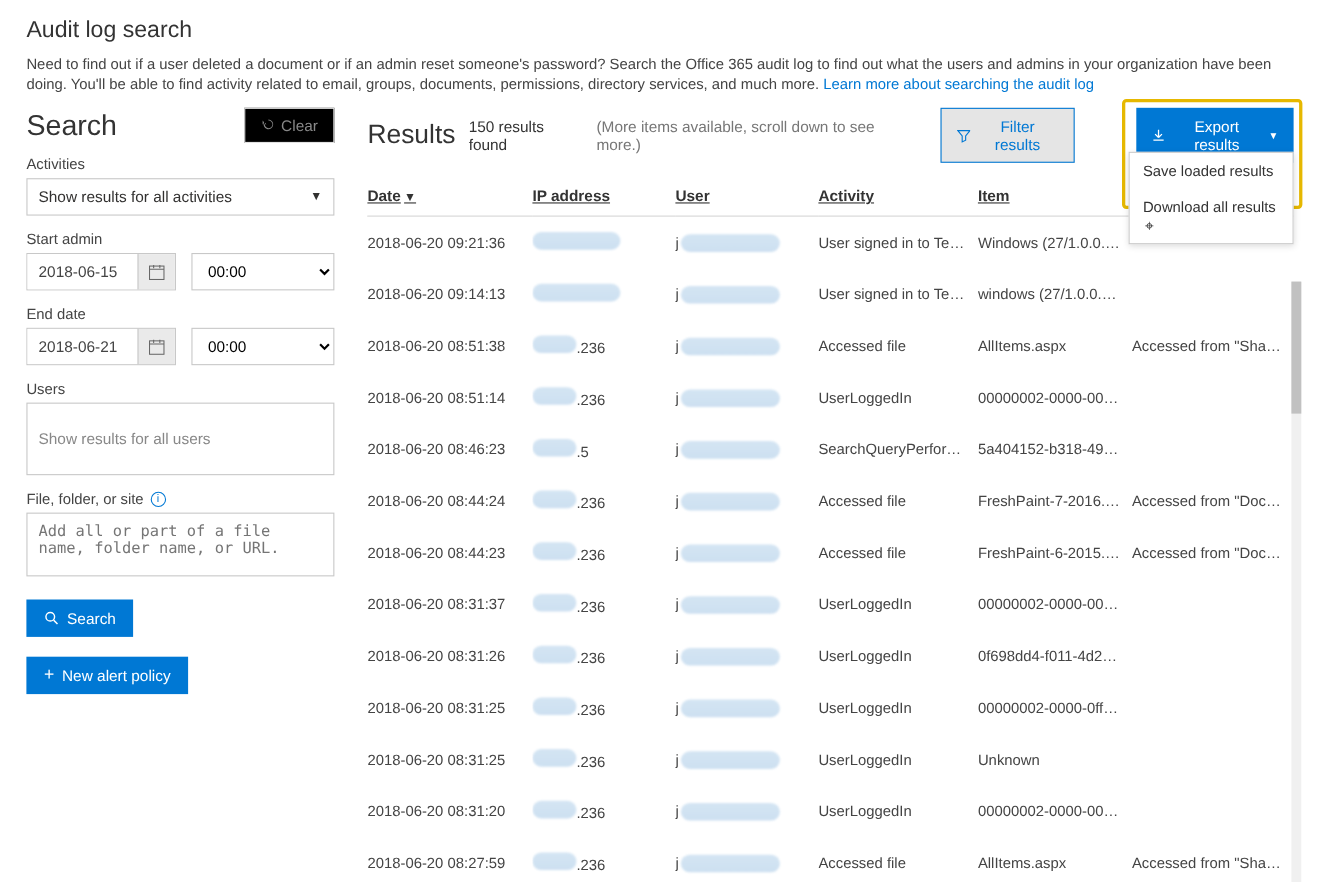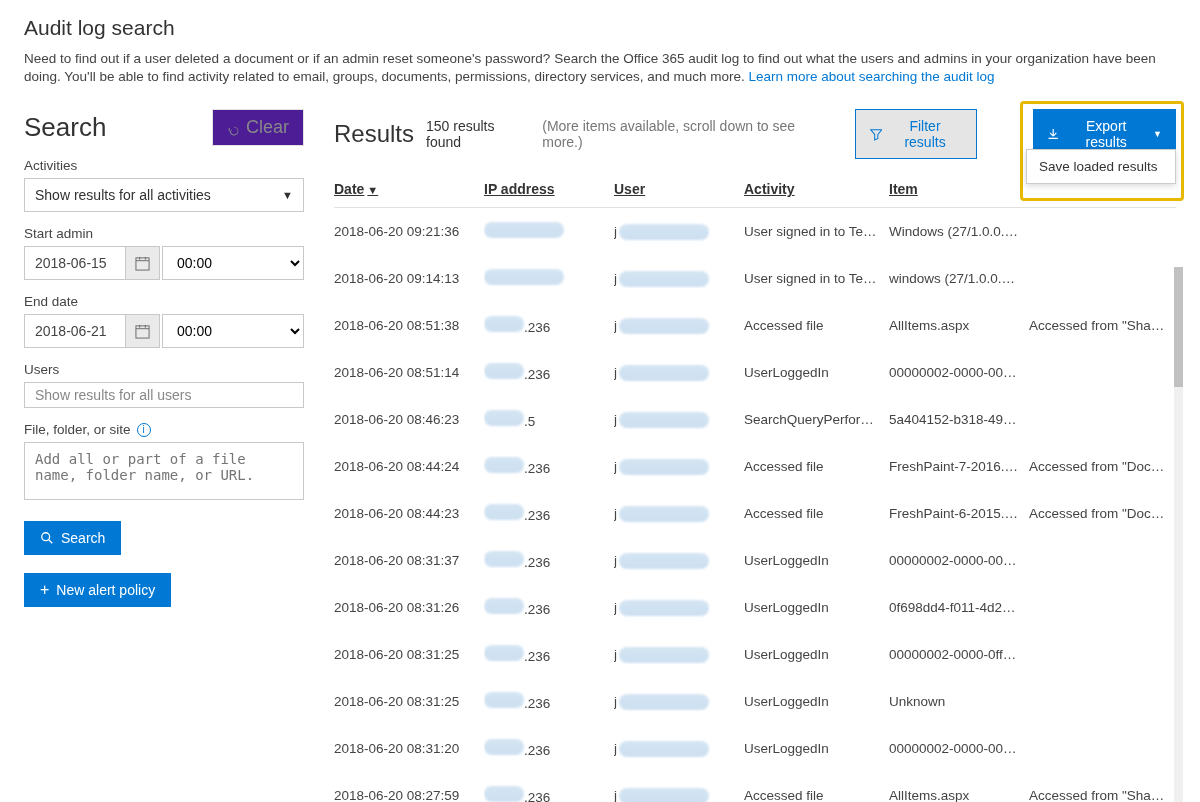--- a/index.html
+++ b/index.html
@@ -20,7 +20,7 @@
 .intro {
   font-size: 13.5px;
   color: #444;
-  margin-bottom: 23px;
+  margin-bottom: 12px;
   line-height: 1.35;
 }
 .intro a { color: #0078d4; text-decoration: none; }

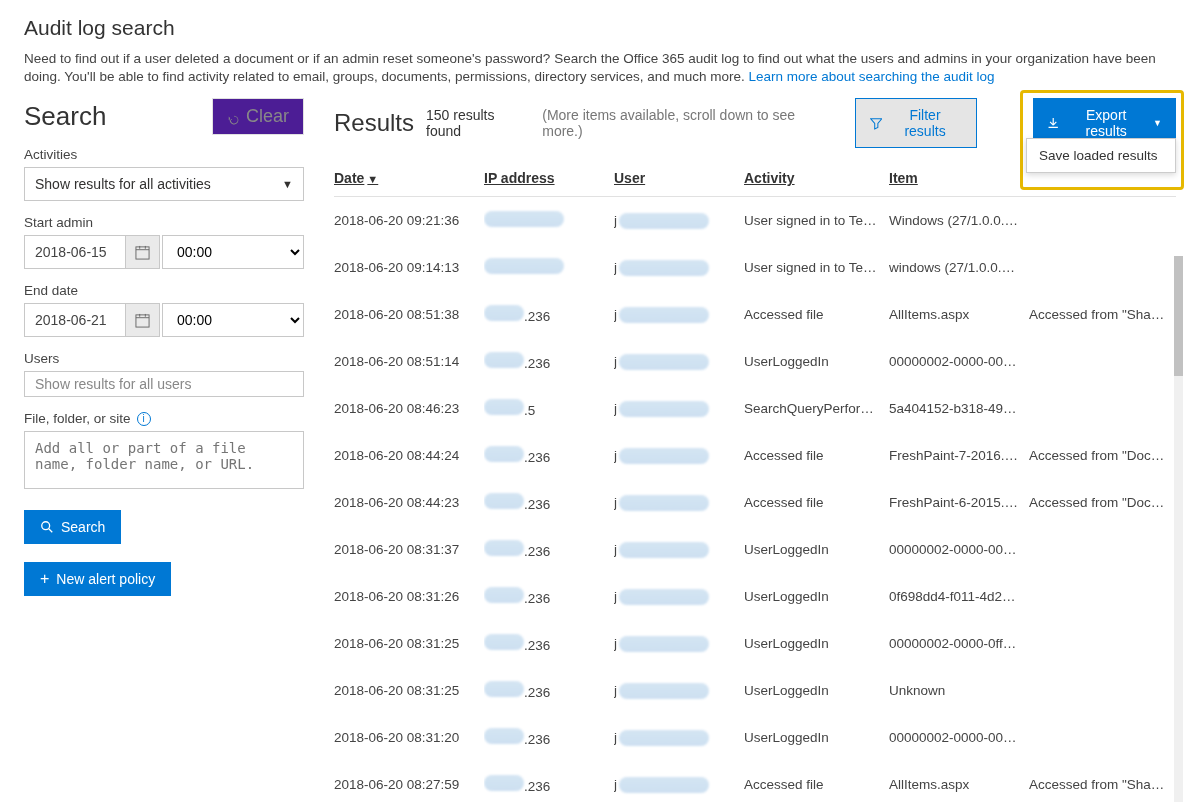--- a/index.html
+++ b/index.html
@@ -31,9 +31,9 @@
 .search-header { display: flex; align-items: center; justify-content: space-between; margin-bottom: 12px; }
 .search-title { font-size: 26px; font-weight: 400; color: #333; }
 .clear-btn {
-  background: #4c1d95; border: 1px solid #e1e1e1;
-  color: #888; padding: 7px 14px; font-size: 18px;
-  display: inline-flex; align-items: flex-end; gap: 5px; cursor: pointer;
+  background: #000000; border: 1px solid #e1e1e1;
+  color: #888; padding: 7px 14px; font-size: 14px;
+  display: inline-flex; align-items: flex-start; gap: 5px; cursor: pointer;
 }
 .field-group { margin-bottom: 14px; }
 .field-label { font-size: 13.5px; color: #444; margin-bottom: 5px; display: flex; align-items: center; gap: 6px; }

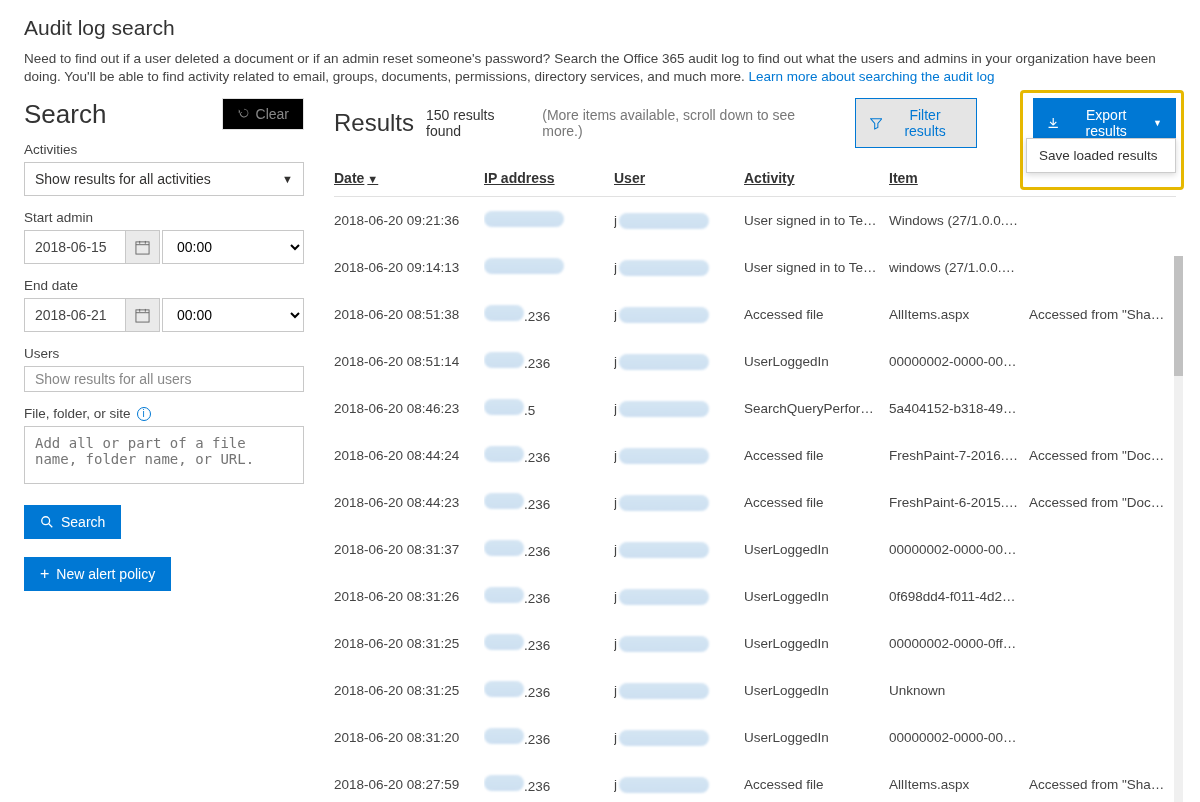--- a/index.html
+++ b/index.html
@@ -239,6 +239,9 @@
           </button>
           <div class="dropdown">
             <div class="dropdown-item">Save loaded results</div>
+            <div class="dropdown-item">
+              <span>Download all results</span><span class="cursor">⌖</span>
+            </div>
           </div>
           <div class="highlight-box" style="width:164px;height:100px;"></div>
         </div>

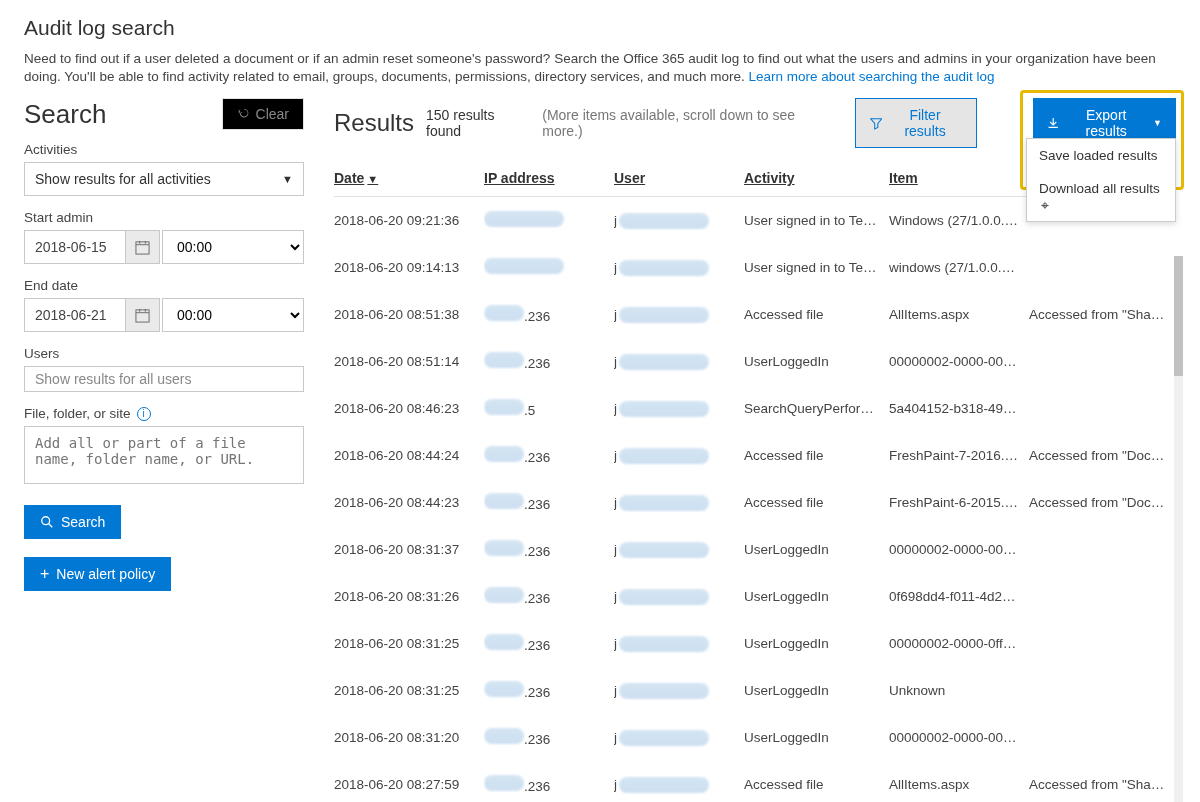--- a/index.html
+++ b/index.html
@@ -41,7 +41,7 @@
   border: 1px solid #c8c8c8; padding: 8px 10px; background: #fff;
   font-size: 14px; display: flex; justify-content: space-between; align-items: center; cursor: pointer;
 }
-.row2 { display: flex; gap: 2px; }
+.row2 { display: flex; gap: 14px; }
 .date-box { border: 1px solid #c8c8c8; display: flex; }
 .date-box input {
   border: none; padding: 8px 10px; width: 100px; font-size: 14px; color: #444; outline: none;

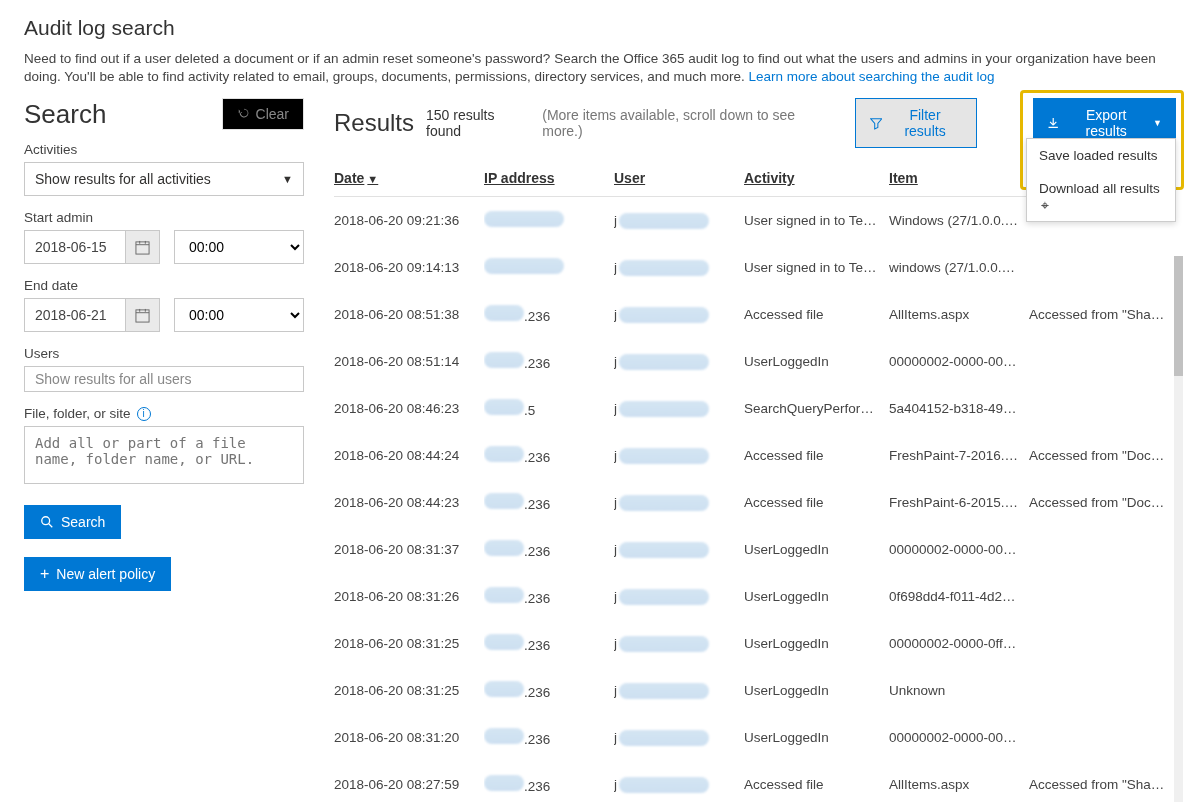--- a/index.html
+++ b/index.html
@@ -49,7 +49,7 @@
 .date-box .cal { background: #eaeaea; border-left: 1px solid #c8c8c8; padding: 8px 9px; display: flex; align-items: center; justify-content: center; }
 .time-select { border: 1px solid #c8c8c8; padding: 7px 10px; font-size: 14px; flex: 1; background: #fff; }
 .text-input {
-  border: 1px solid #c8c8c8; width: 100%; padding: 4px 10px; font-size: 14px; color: #444;
+  border: 1px solid #c8c8c8; width: 100%; padding: 24px 10px; font-size: 14px; color: #444;
 }
 .text-input::placeholder { color: #888; }
 .textarea {

